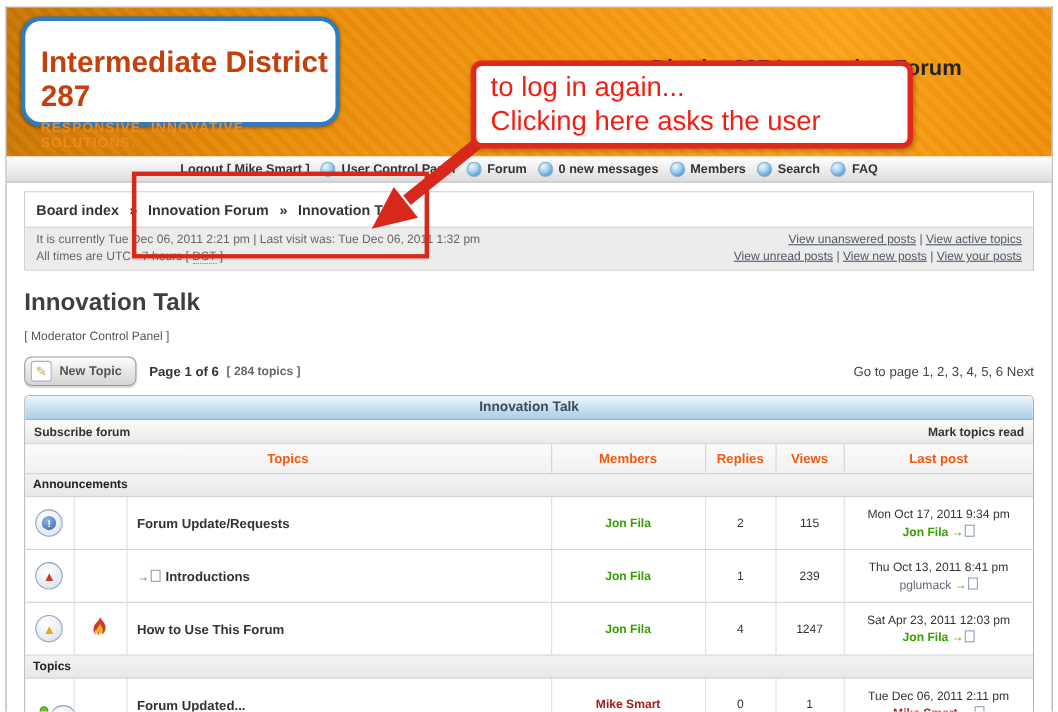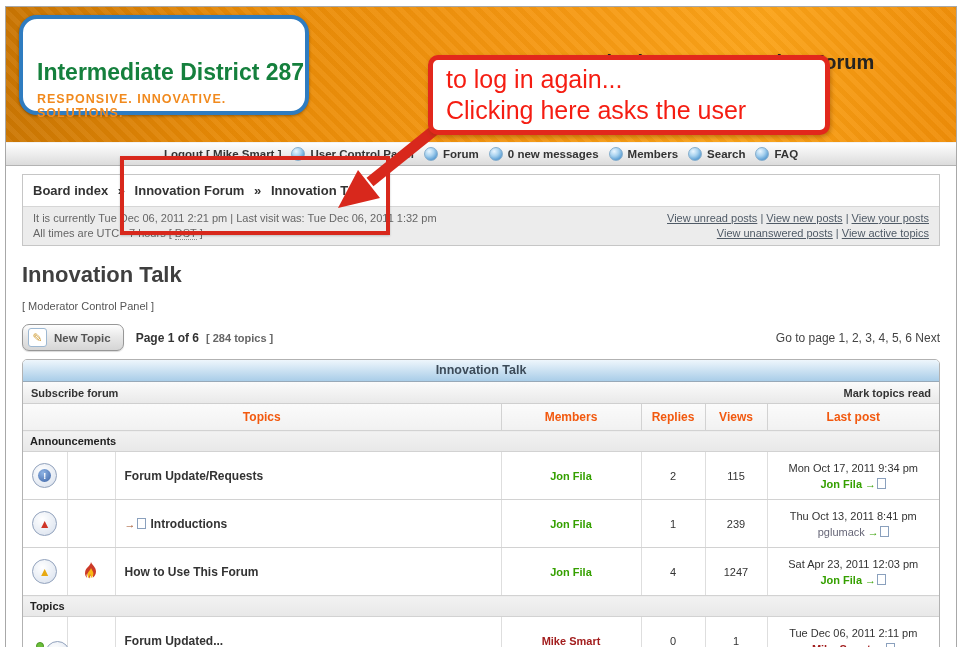--- a/index.html
+++ b/index.html
@@ -15,7 +15,7 @@
   .logo{position:absolute;left:13px;top:8px;width:268px;height:92px;background:#fff;
     border:4px solid #2f7cc0;border-radius:18px;box-shadow:0 1px 3px rgba(0,0,0,.35);
     display:flex;flex-direction:column;justify-content:center;padding-left:14px;z-index:2;}
-  .logo-title{color:#15803d;font-size:23px;font-weight:bold;letter-spacing:0px;margin-top:48px;}
+  .logo-title{color:#c2410c;font-size:27px;font-weight:bold;letter-spacing:0px;margin-top:48px;}
   .logo-tagline{color:#f18a1e;font-size:12.5px;font-weight:bold;letter-spacing:1px;margin-top:6px;}
   .site-title{position:absolute;left:586px;top:44px;font-size:20px;font-weight:bold;color:#262421;z-index:1;}
 

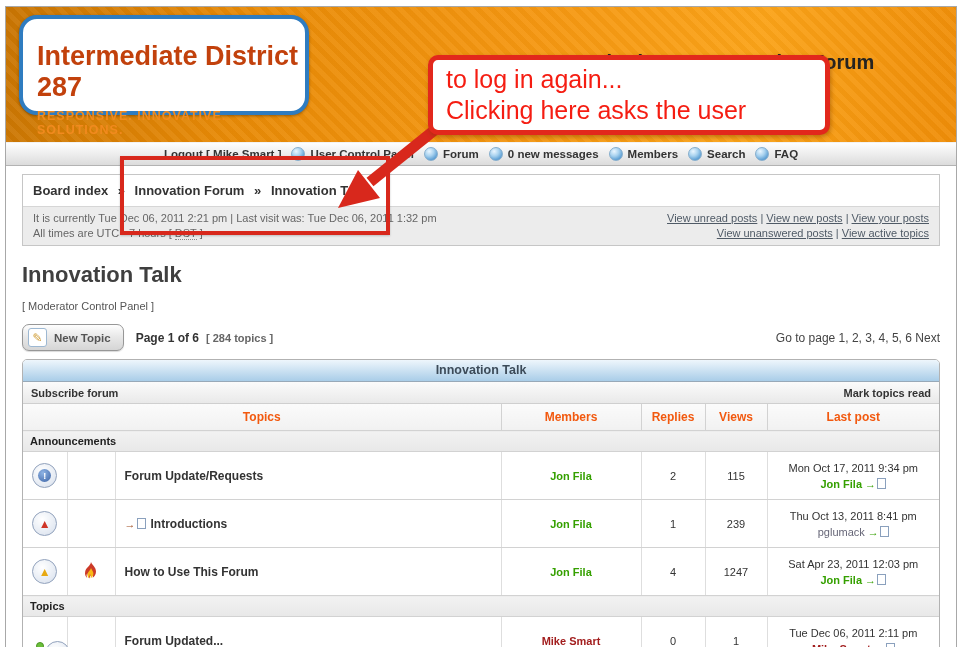--- a/index.html
+++ b/index.html
@@ -166,16 +166,16 @@
         </div>
         <div class="infolinks">
           <div>
+            <span class="ilink">View unanswered posts</span>
+            <span>|</span>
+            <span class="ilink">View active topics</span>
+          </div>
+          <div>
             <span class="ilink">View unread posts</span>
             <span>|</span>
             <span class="ilink">View new posts</span>
             <span>|</span>
             <span class="ilink">View your posts</span>
-          </div>
-          <div>
-            <span class="ilink">View unanswered posts</span>
-            <span>|</span>
-            <span class="ilink">View active topics</span>
           </div>
         </div>
       </div>

